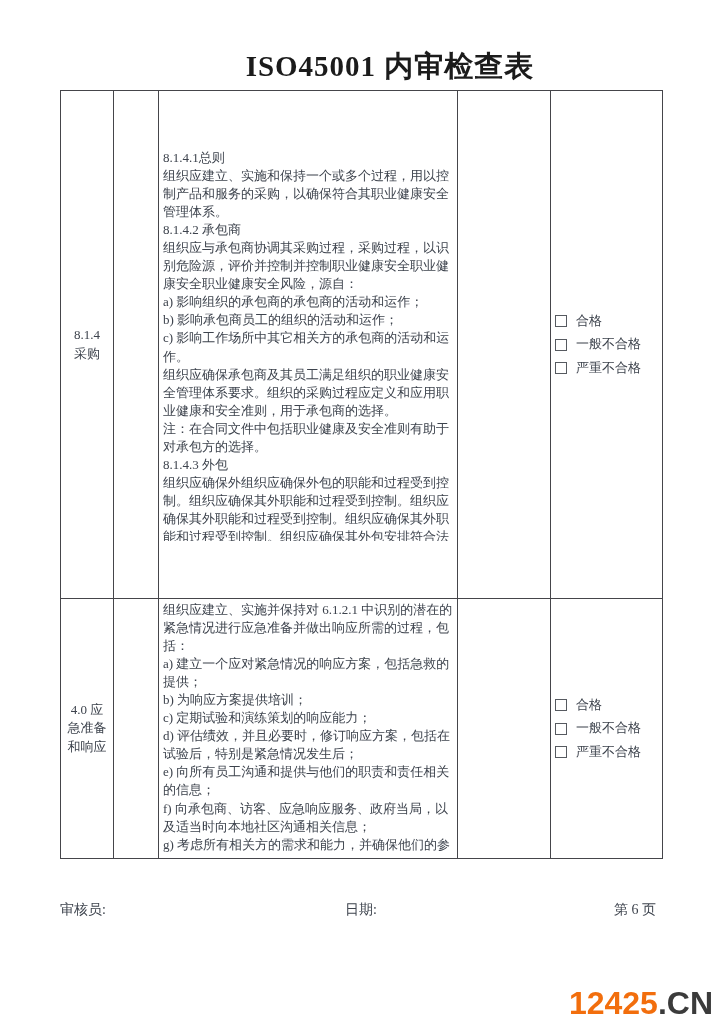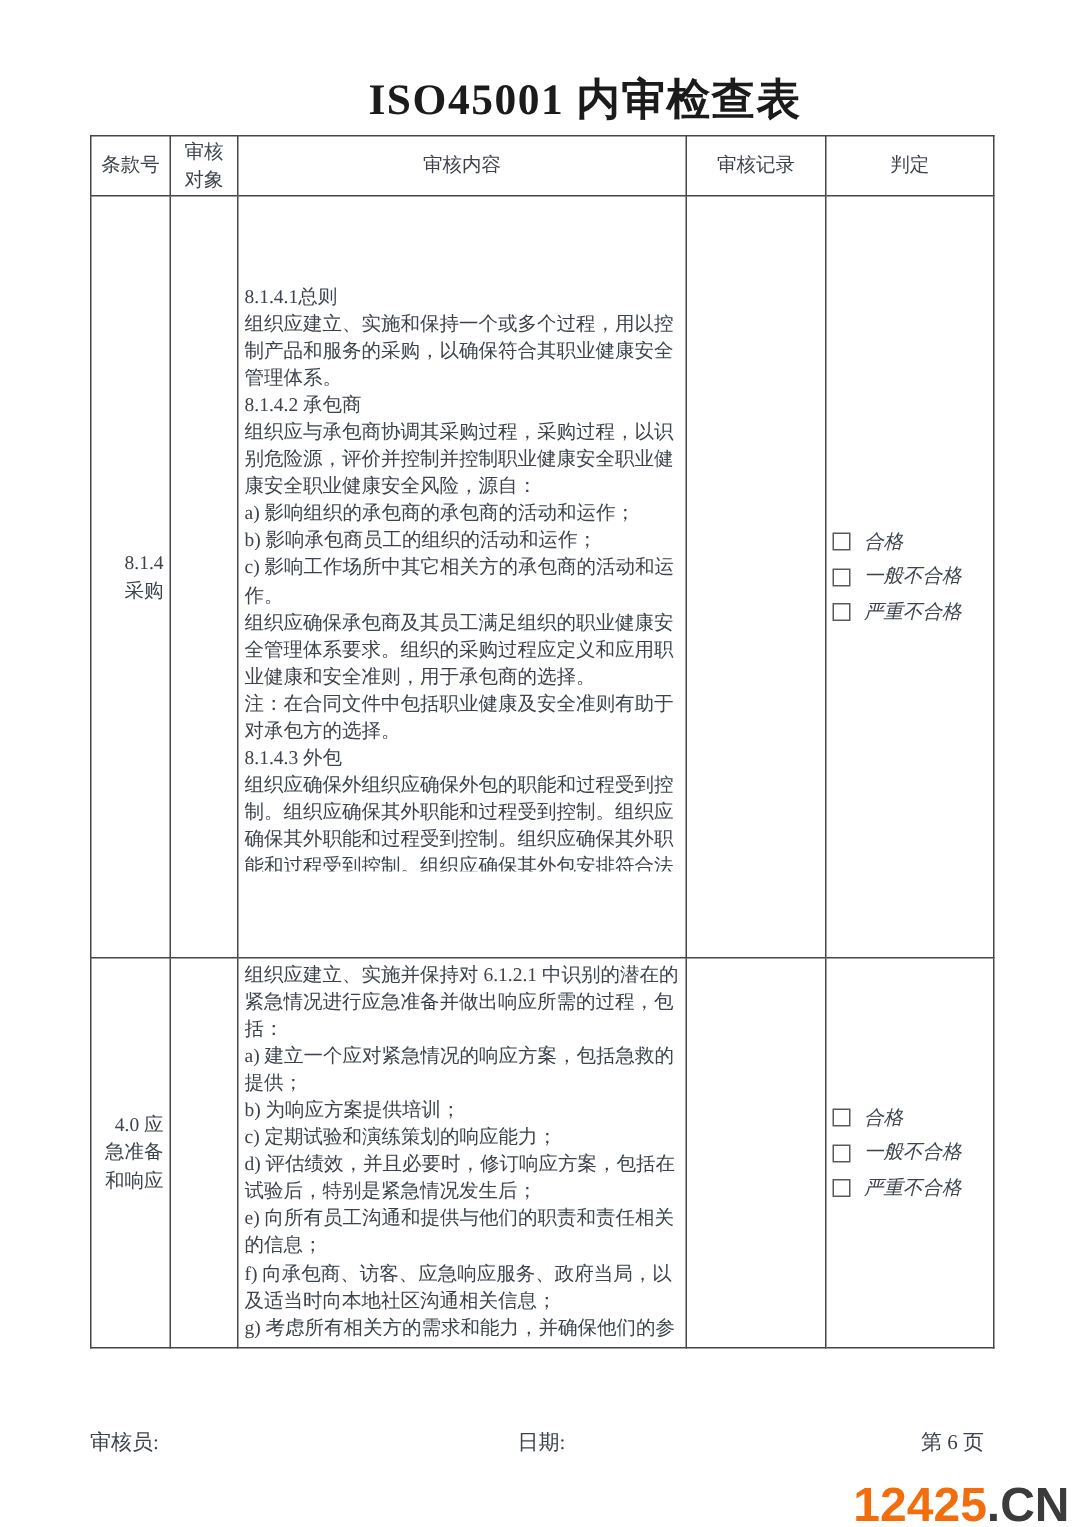--- a/index.html
+++ b/index.html
@@ -57,13 +57,6 @@
       <col style="width:112px">
   </colgroup>
   <tbody>
-      <tr style="height:40px">
-    <th class="hdr">条款号</th>
-    <th class="hdr">审核对象</th>
-    <th class="hdr">审核内容</th>
-    <th class="hdr">审核记录</th>
-    <th class="hdr">判定</th>
-  </tr>
 
 
   <tr style="height:508px">

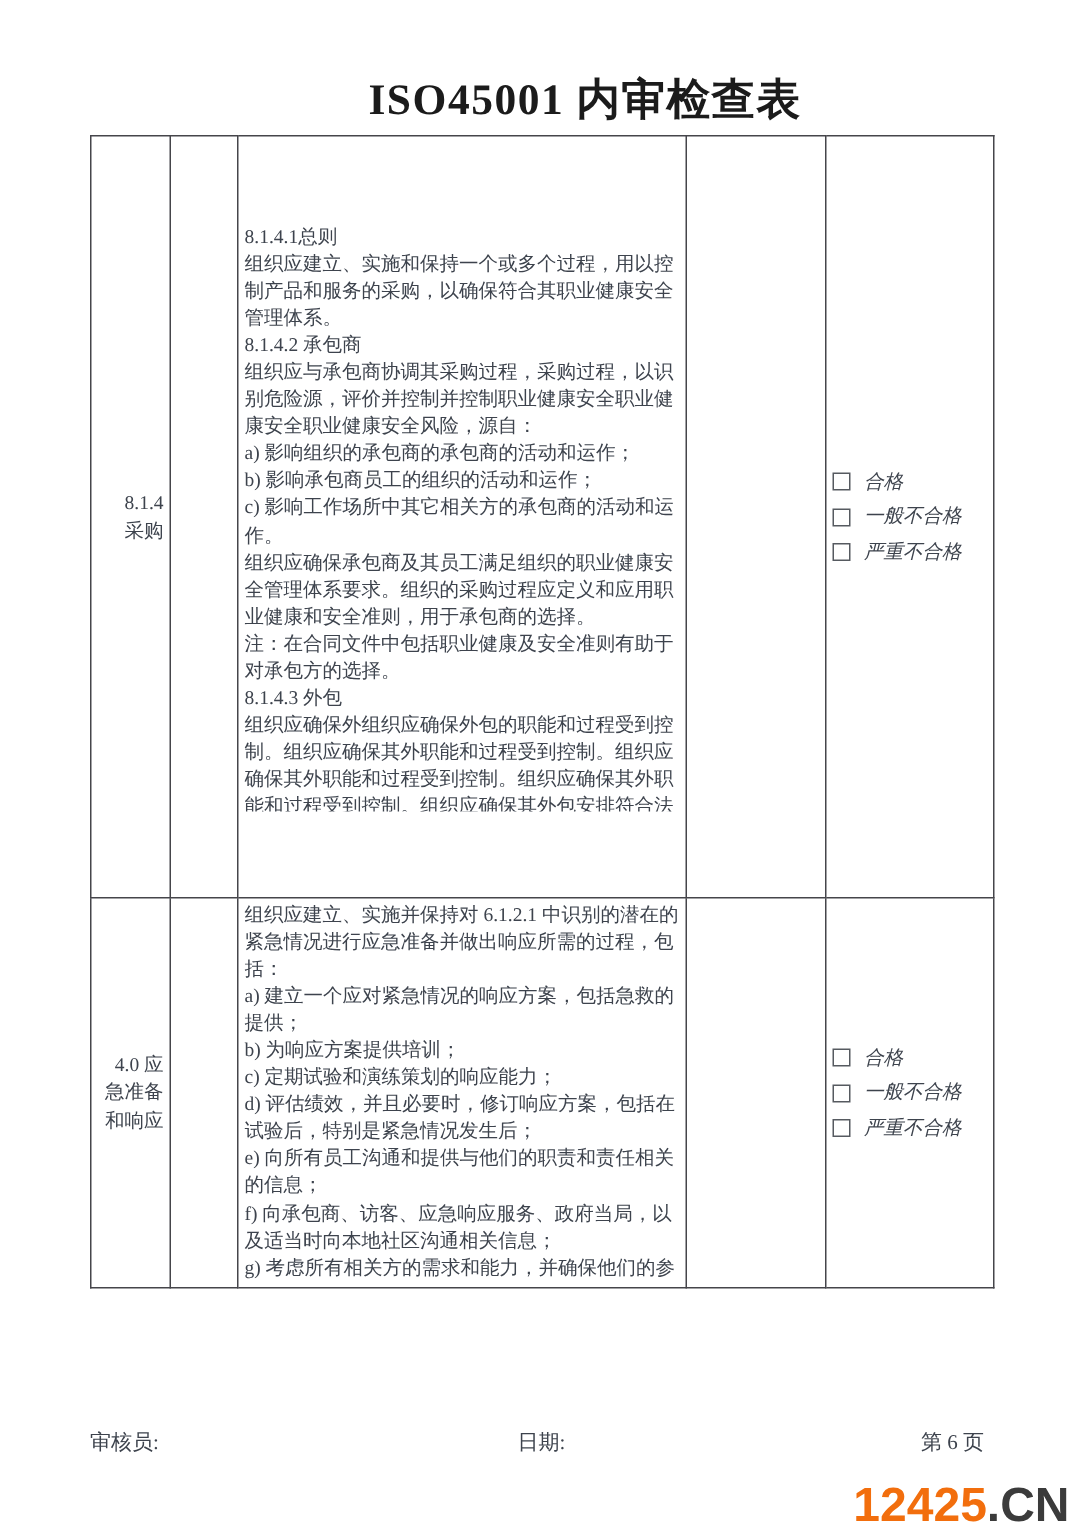--- a/index.html
+++ b/index.html
@@ -31,7 +31,7 @@
     display:inline-block;width:10px;height:10px;border:1px solid #565a60;
     margin-right:9px;flex:0 0 auto;background:#fff;
   }
-  .check-label{font-size:13px;color:#3d434d;font-style:italic;}
+  .check-label{font-size:13px;color:#3d434d;}
   .footer-row{position:absolute;top:953px;left:60px;width:602px;height:18px;font-size:14px;color:#3d434d;text-decoration:underline;}
   .footer-auditor{position:absolute;left:0;top:0;}
   .footer-date{position:absolute;left:50%;transform:translateX(-50%);top:0;}

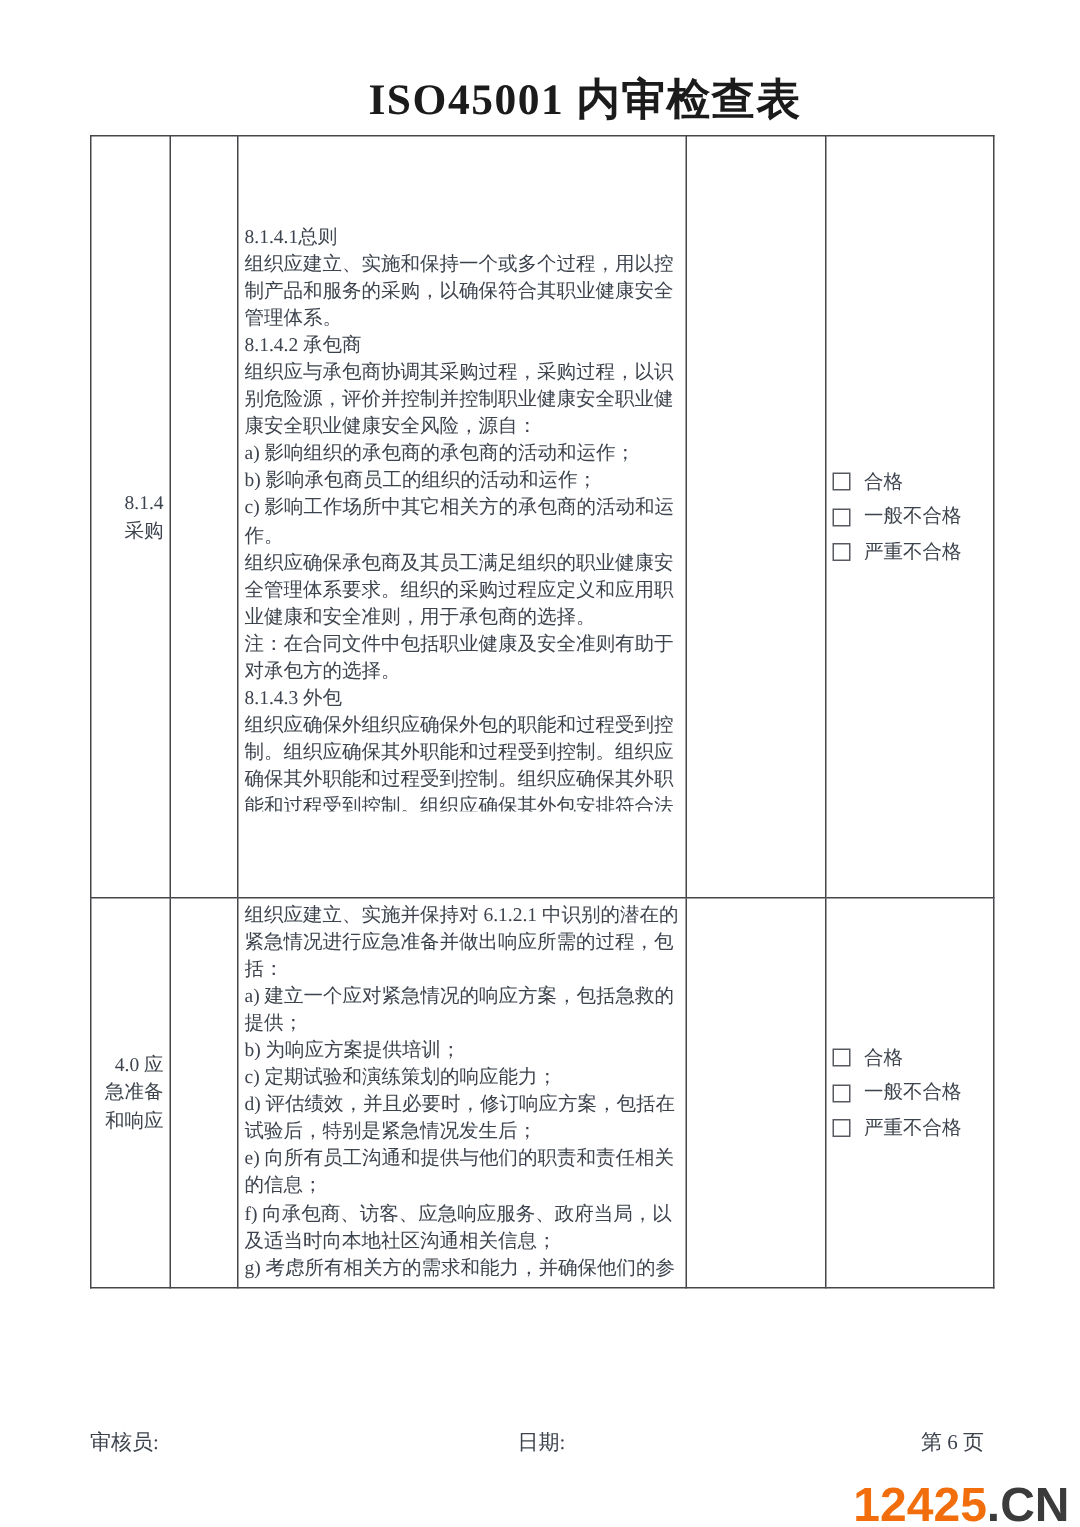--- a/index.html
+++ b/index.html
@@ -24,7 +24,7 @@
   td.content-cell{vertical-align:top;text-align:left;padding:2px 5px;}
   .pre{white-space:pre-line;}
   .clip{overflow:hidden;}
-  td.clause-cell{text-align:right;padding:2px 3px;vertical-align:middle;}
+  td.clause-cell{text-align:center;padding:2px 3px;vertical-align:middle;}
   .judgment{padding-left:10px;}
   .check-item{display:flex;align-items:center;margin:5px 0;}
   .checkbox{

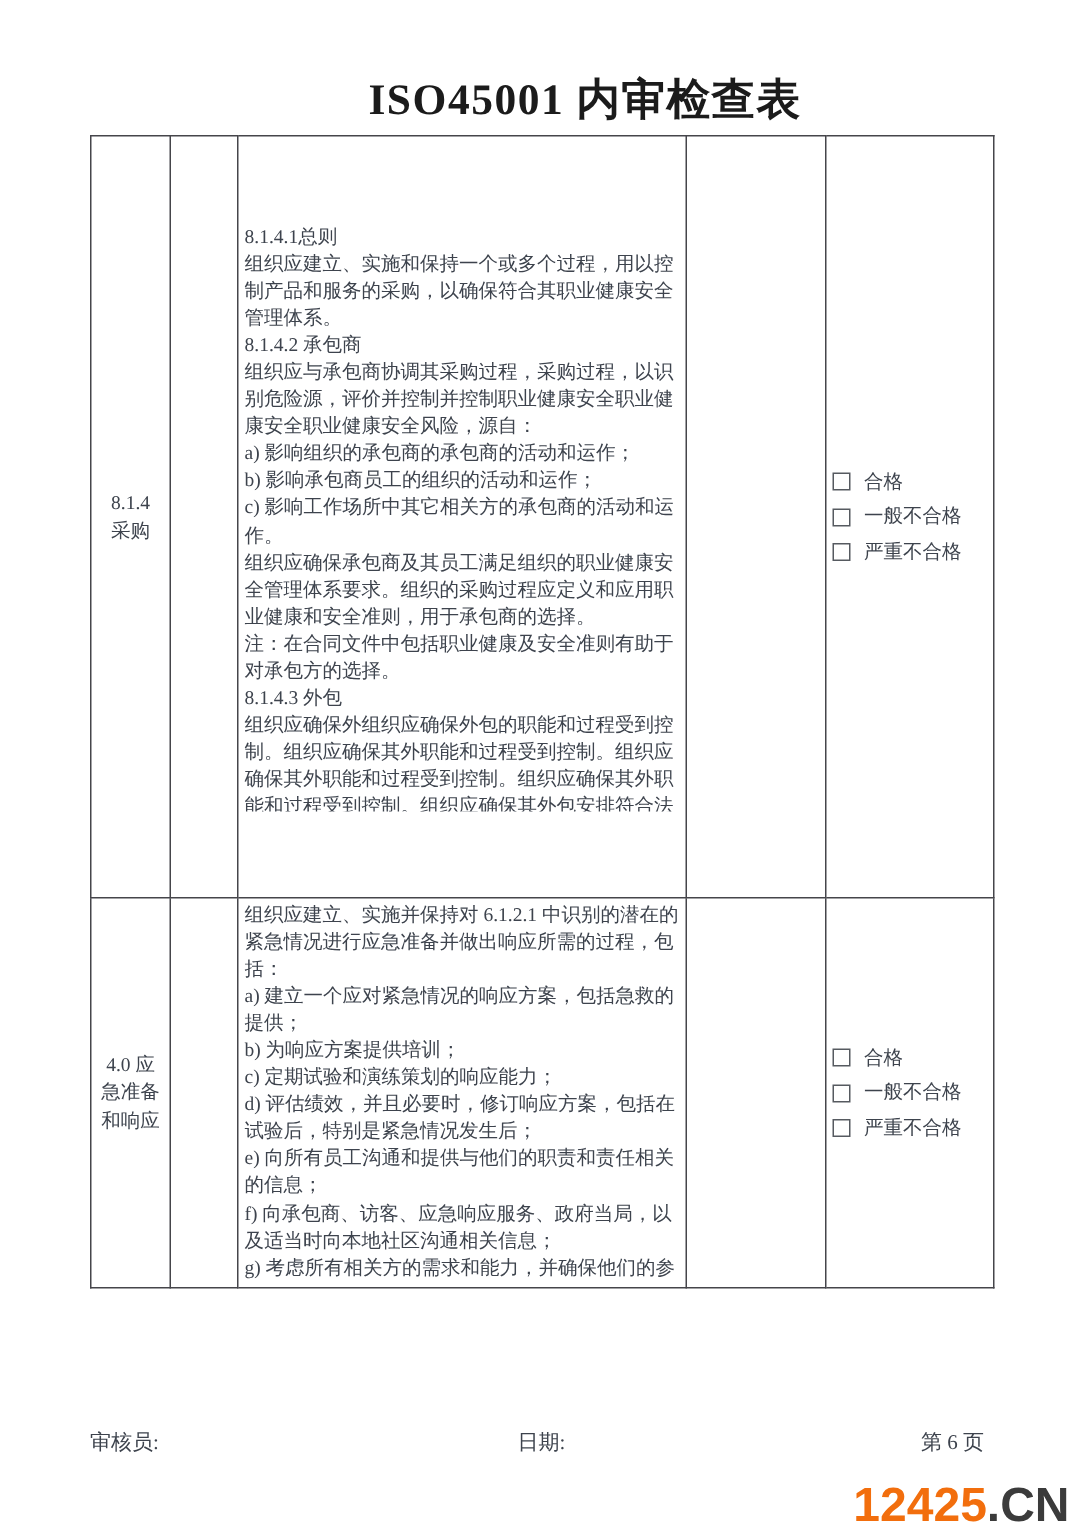--- a/index.html
+++ b/index.html
@@ -32,7 +32,7 @@
     margin-right:9px;flex:0 0 auto;background:#fff;
   }
   .check-label{font-size:13px;color:#3d434d;}
-  .footer-row{position:absolute;top:953px;left:60px;width:602px;height:18px;font-size:14px;color:#3d434d;text-decoration:underline;}
+  .footer-row{position:absolute;top:901px;left:60px;width:602px;height:18px;font-size:14px;color:#3d434d;text-decoration:underline;}
   .footer-auditor{position:absolute;left:0;top:0;}
   .footer-date{position:absolute;left:50%;transform:translateX(-50%);top:0;}
   .footer-page{position:absolute;right:6px;top:0;}

